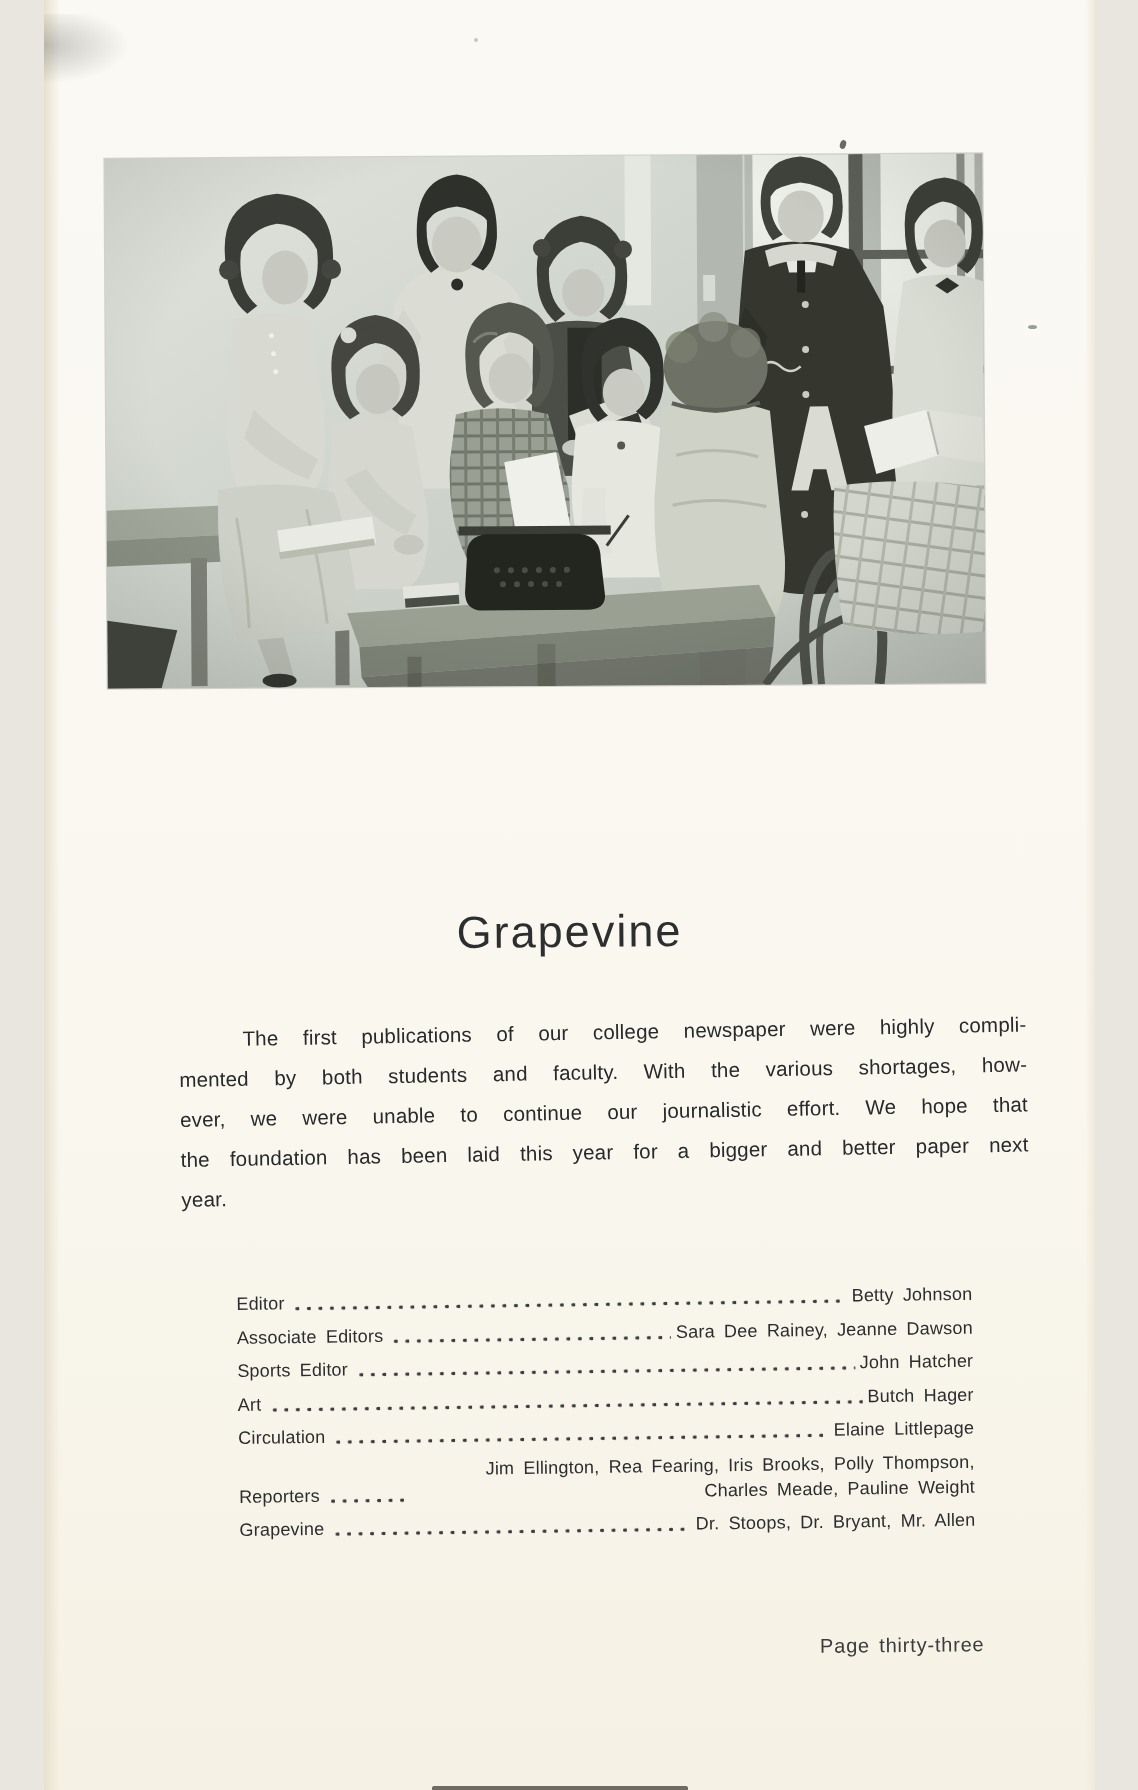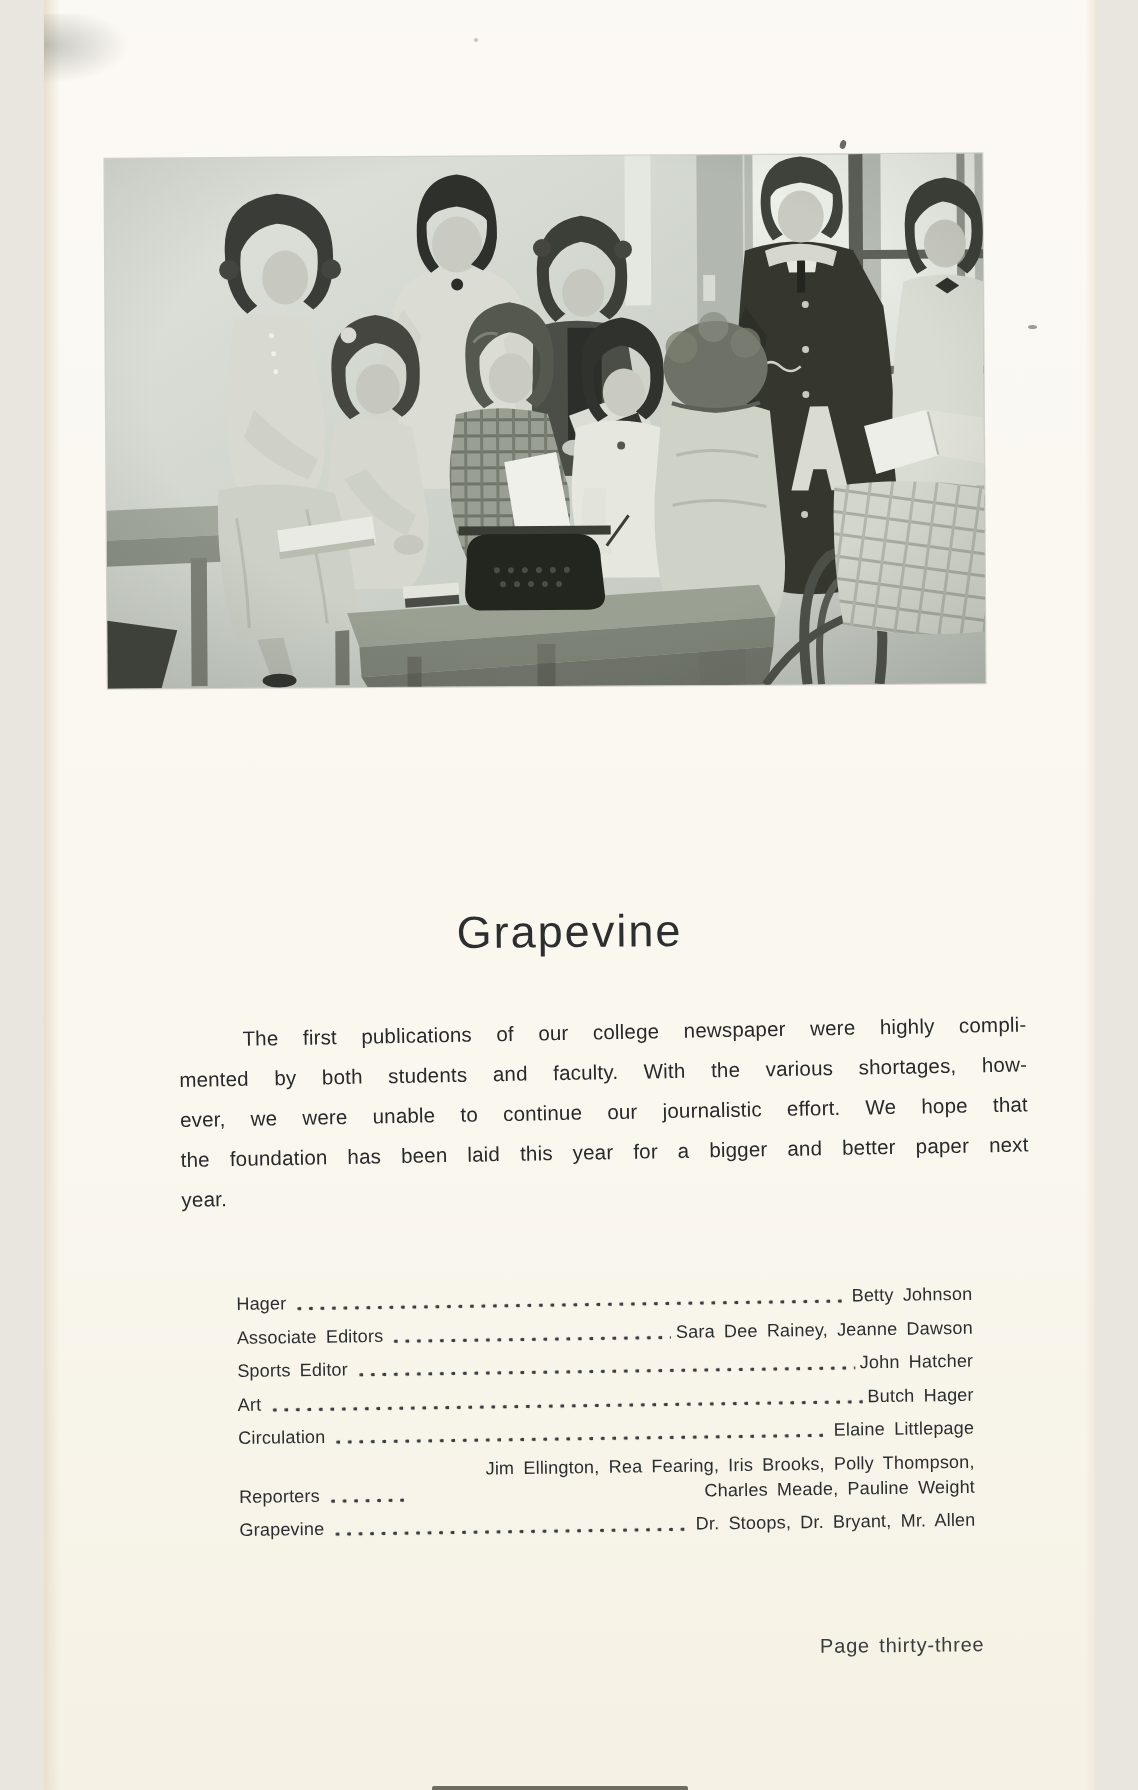--- a/index.html
+++ b/index.html
@@ -320,7 +320,7 @@
 
   <div class="staff">
     <div class="staff-row">
-      <span class="role">Hager</span>
+      <span class="role">Editor</span>
       <span class="leader"></span>
       <span class="names">Betty Johnson</span>
     </div>

